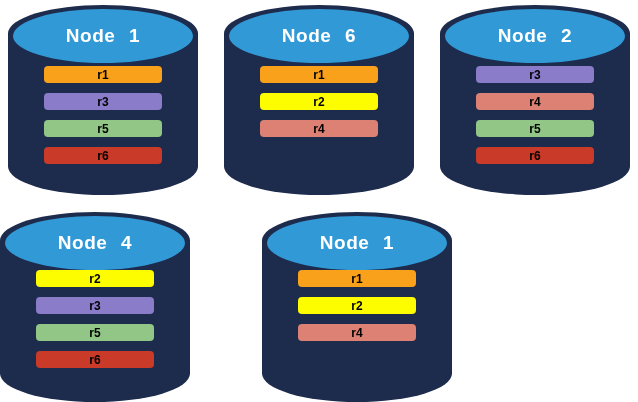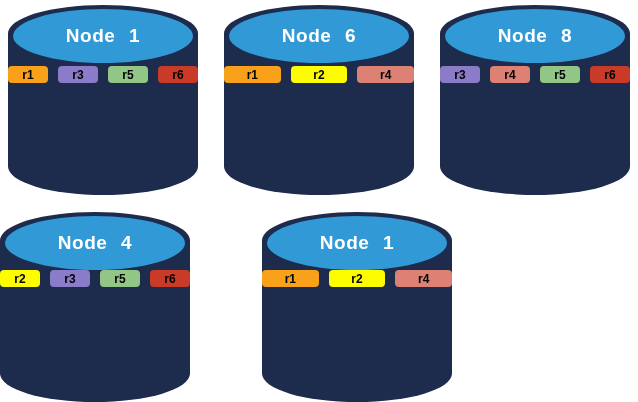--- a/index.html
+++ b/index.html
@@ -123,7 +123,7 @@
     <div class="cylinder">
       <div class="cyl-body"></div>
       <div class="cyl-cap">
-        <span class="cap-label">Node 8</span>
+        <span class="cap-label">Node 2</span>
       </div>
       <div class="bars">
         <div class="bar" style="background: rgb(138, 124, 200);">r3</div>

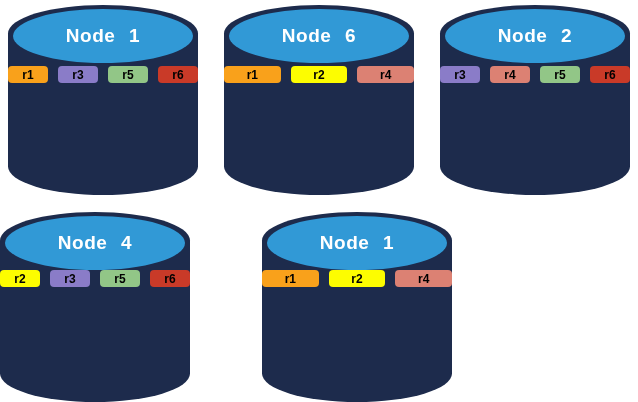--- a/index.html
+++ b/index.html
@@ -68,7 +68,7 @@
     left: 0;
     right: 0;
     display: flex;
-    flex-direction: row;
+    flex-direction: column;
     align-items: center;
     gap: 10px;
   }

